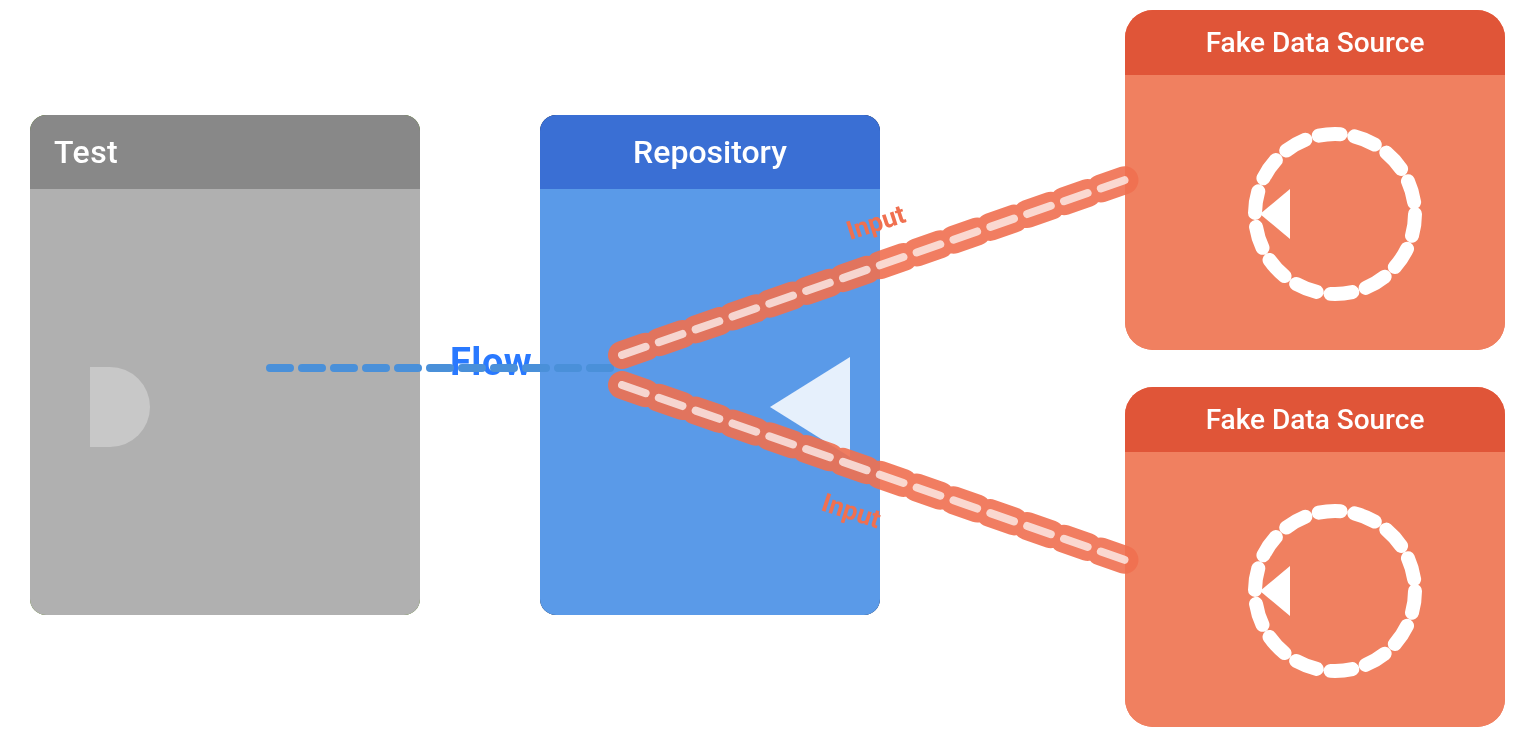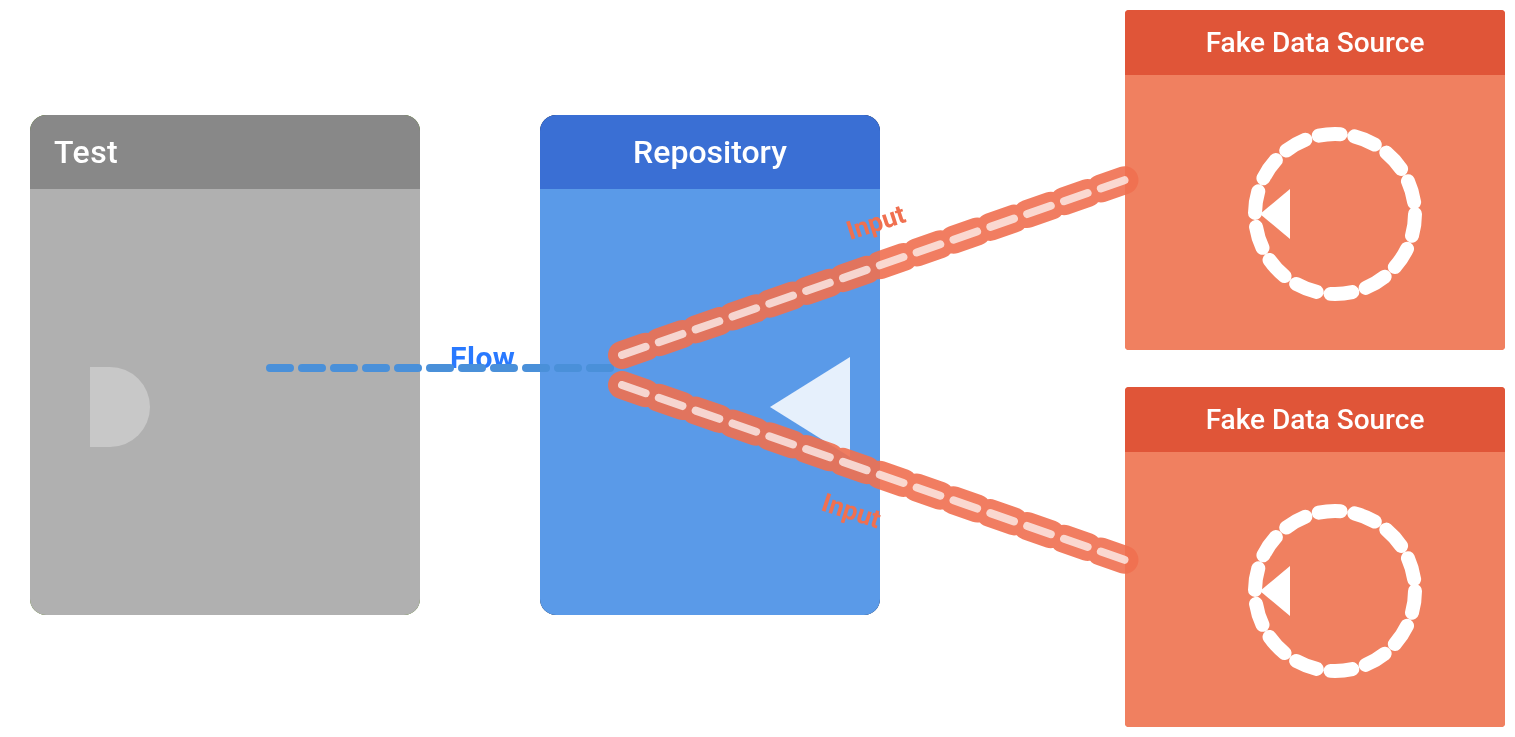--- a/index.html
+++ b/index.html
@@ -112,7 +112,7 @@
       width: 380px;
       height: 340px;
       background: #f07050;
-      border-radius: 4px;
+      border-radius: 28px;
       overflow: hidden;
     }
 

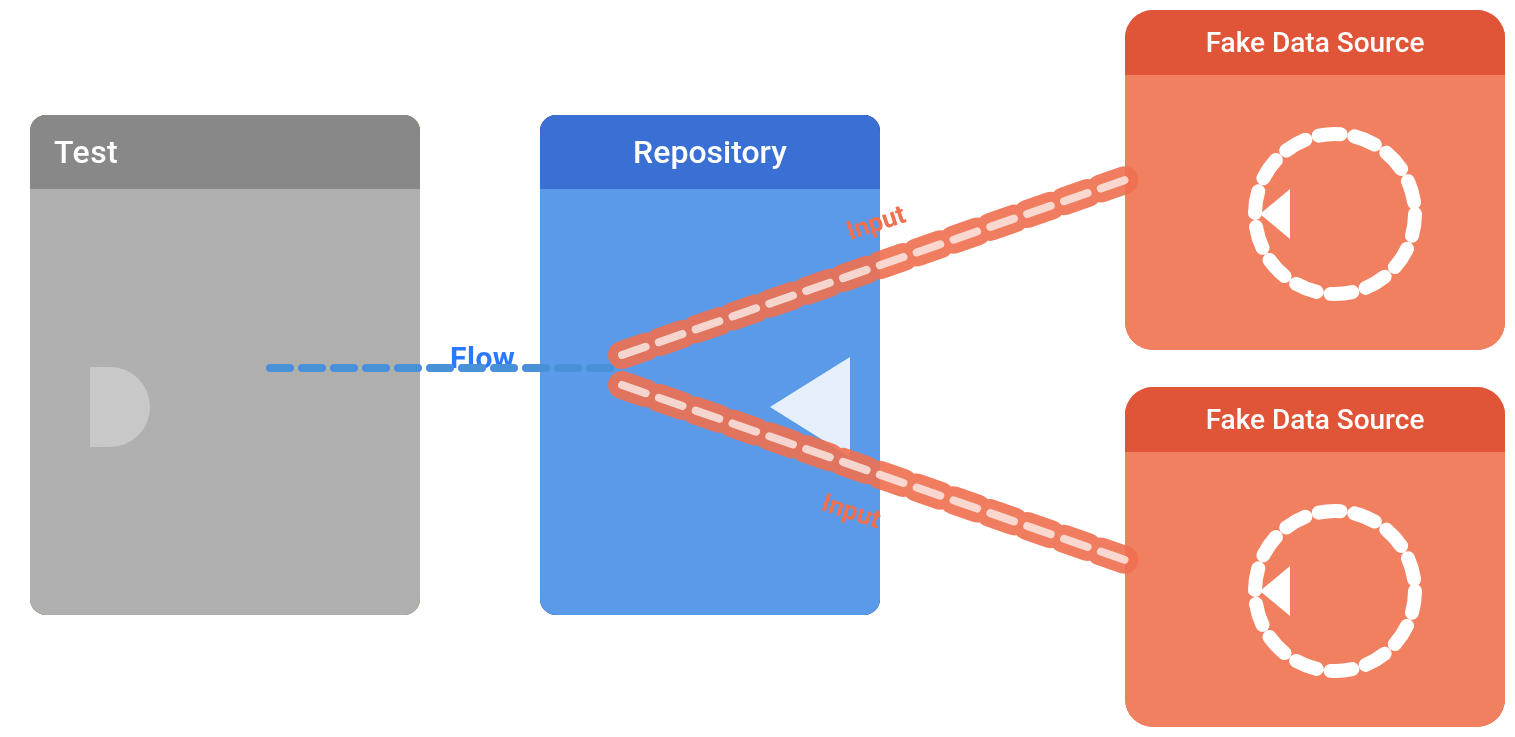--- a/index.html
+++ b/index.html
@@ -161,7 +161,7 @@
       left: 450px;
       top: 340px;
       color: #2979FF;
-      font-size: 30px;
+      font-size: 38px;
       font-weight: 700;
       letter-spacing: 0.5px;
     }

